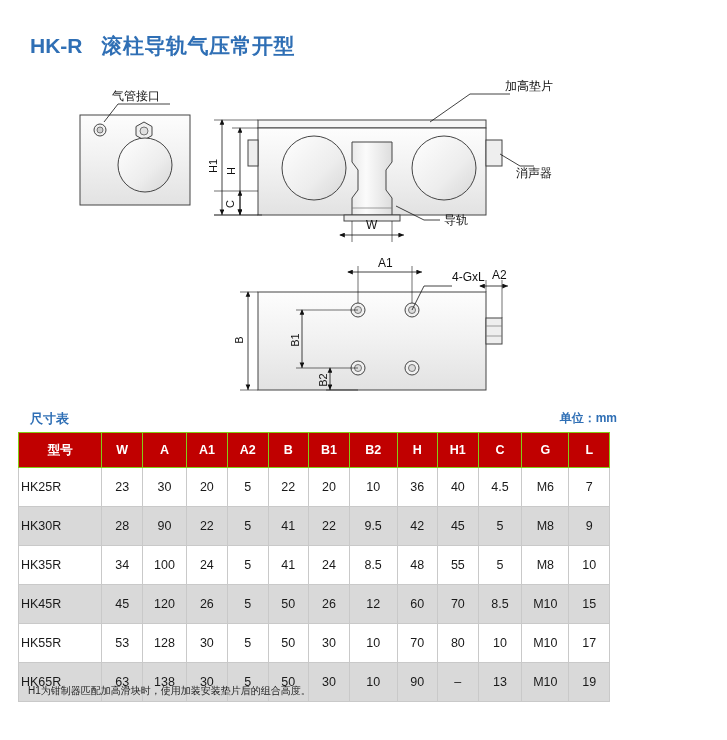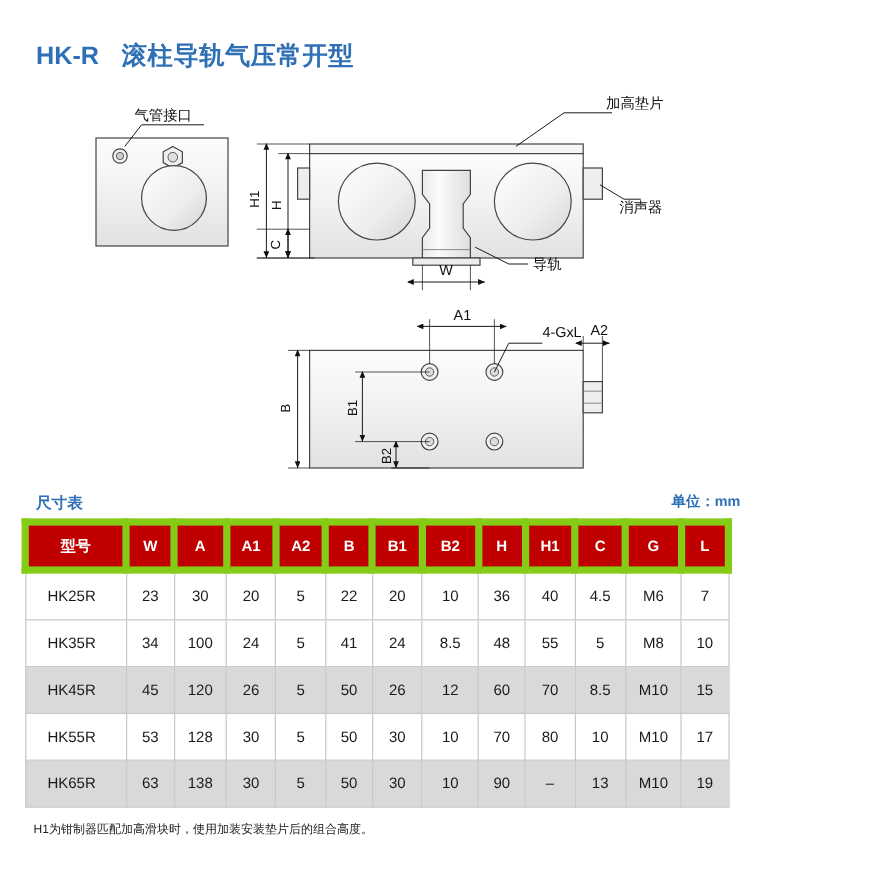--- a/index.html
+++ b/index.html
@@ -83,7 +83,7 @@
   table.dims th {
     background: #c00000;
     color: #ffffff;
-    border: 6px solid #84cc16;
+    border: 1px solid #84cc16;
     height: 32px;
     font-weight: bold;
     text-align: center;

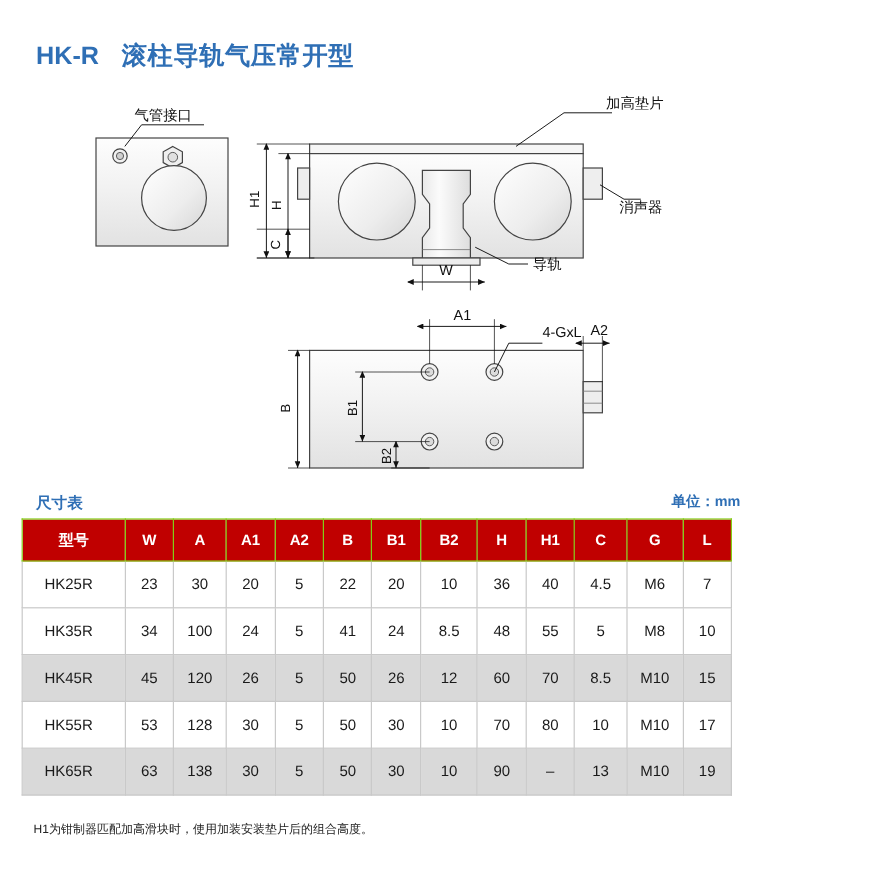--- a/index.html
+++ b/index.html
@@ -99,7 +99,7 @@
   }
   table.dims td.model {
     text-align: left;
-    padding-left: 18px;
+    padding-left: 2px;
   }
   .footnote {
     position: absolute;

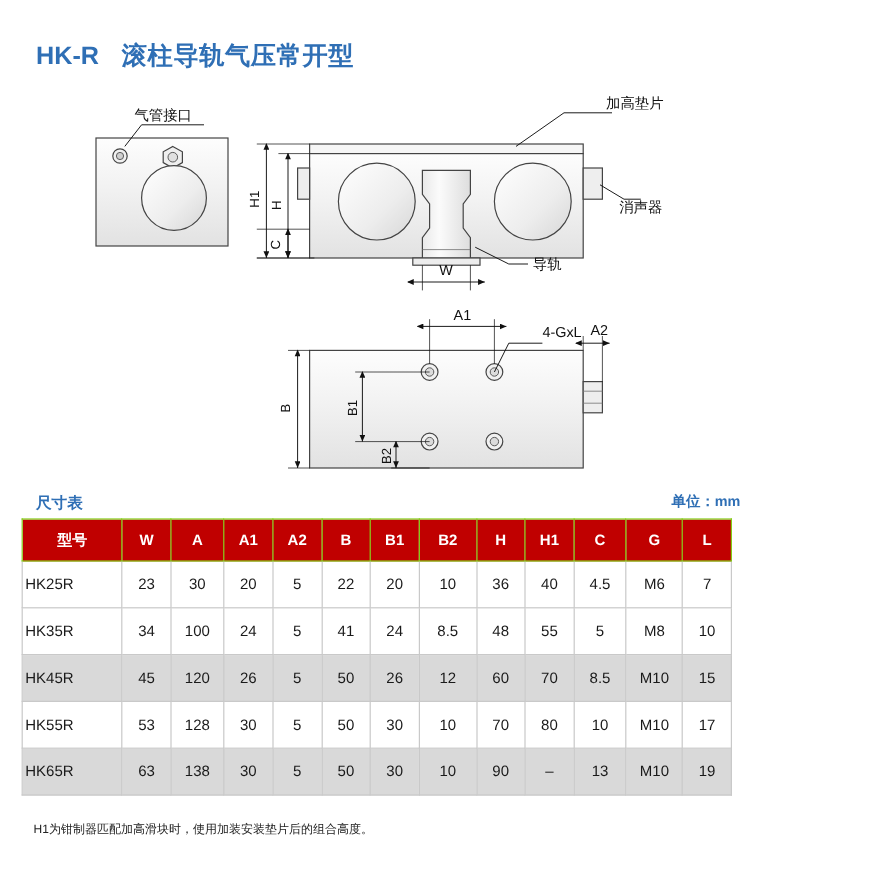--- a/index.html
+++ b/index.html
@@ -298,6 +298,21 @@
         <td>M6</td>
         <td>7</td>
       </tr>
+      <tr class="alt">
+        <td class="model">HK30R</td>
+        <td>28</td>
+        <td>90</td>
+        <td>22</td>
+        <td>5</td>
+        <td>41</td>
+        <td>22</td>
+        <td>9.5</td>
+        <td>42</td>
+        <td>45</td>
+        <td>5</td>
+        <td>M8</td>
+        <td>9</td>
+      </tr>
       <tr>
         <td class="model">HK35R</td>
         <td>34</td>

